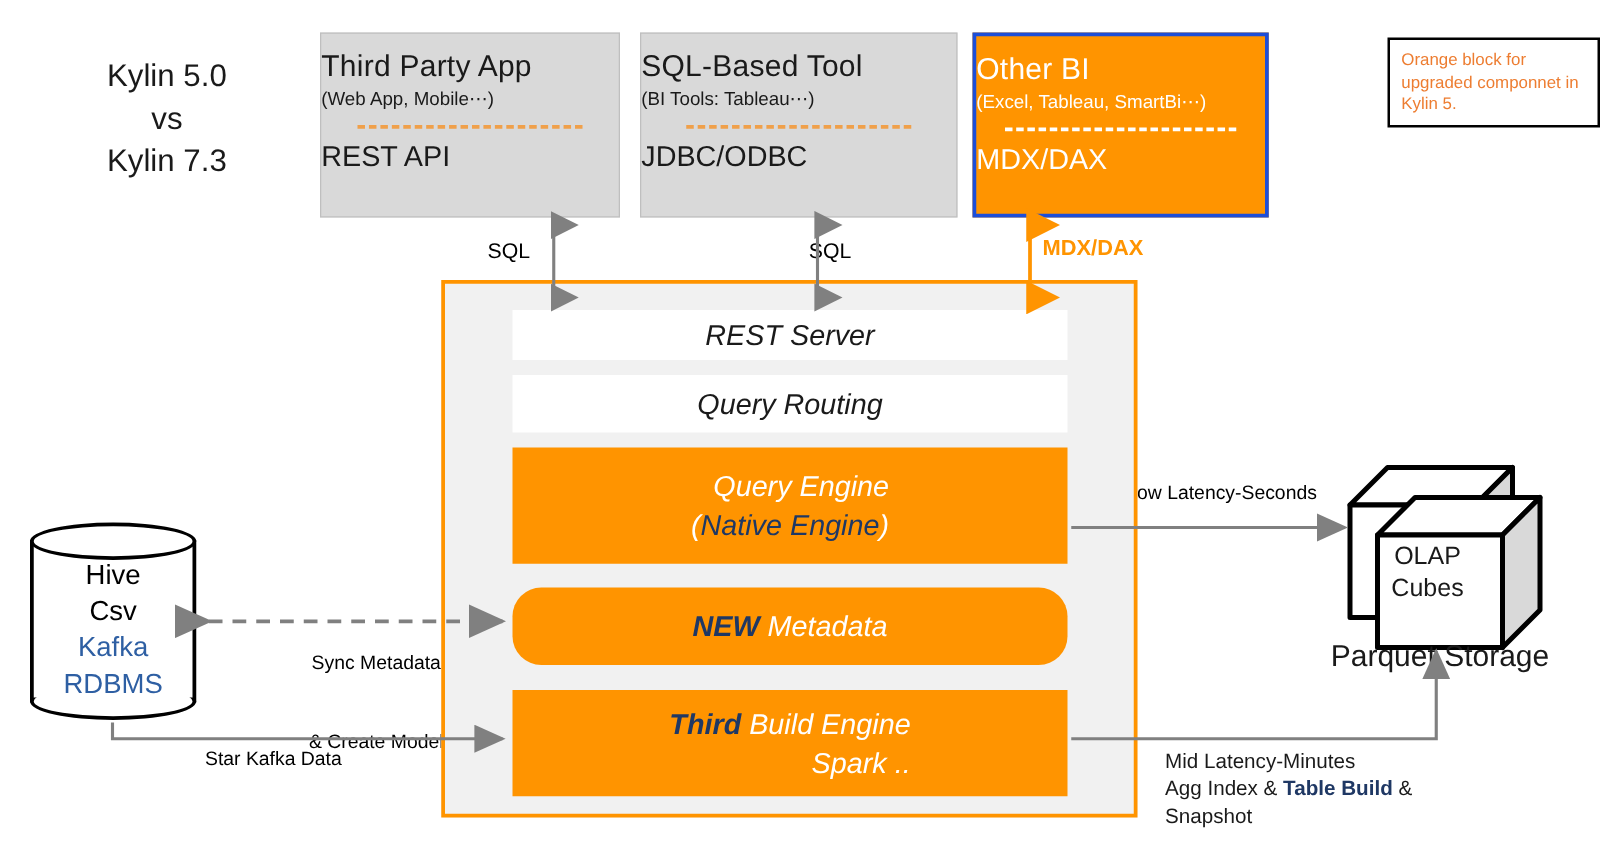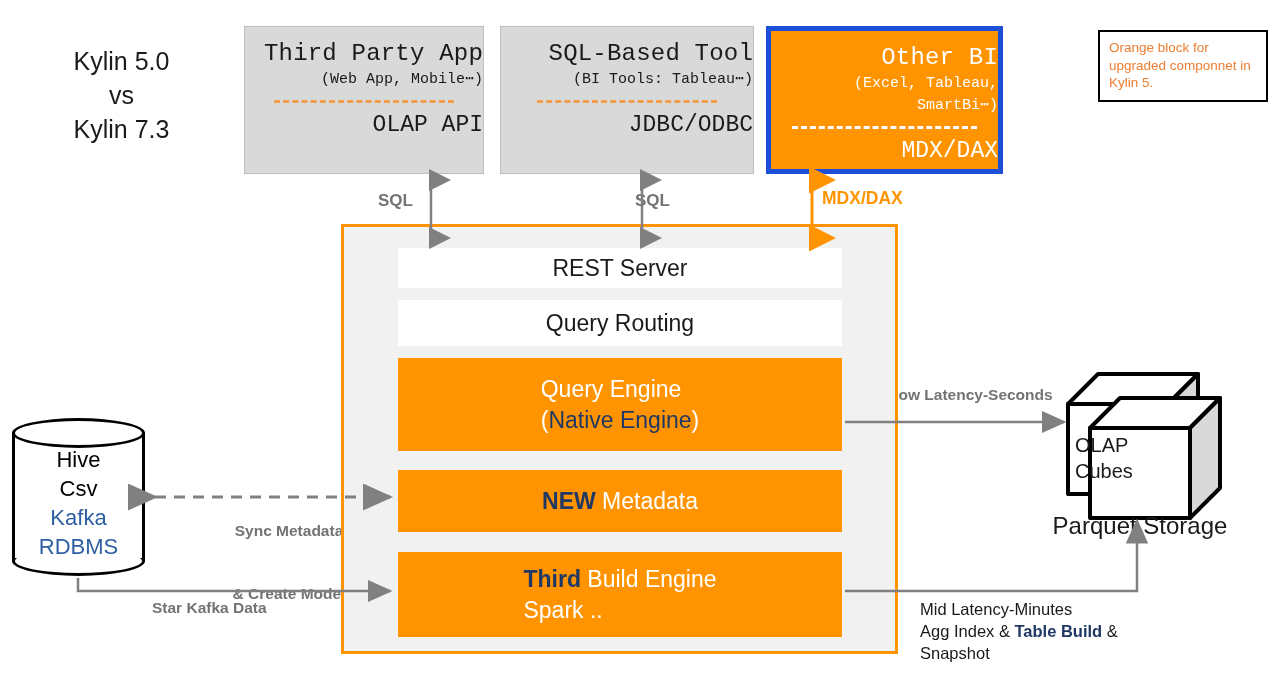--- a/index.html
+++ b/index.html
@@ -17,7 +17,7 @@
   }
   .stage {
     position: absolute;
-    left: 0; top: 0;
+    left: 12px; top: 0;
     width: 1167px;
     height: 682px;
   }

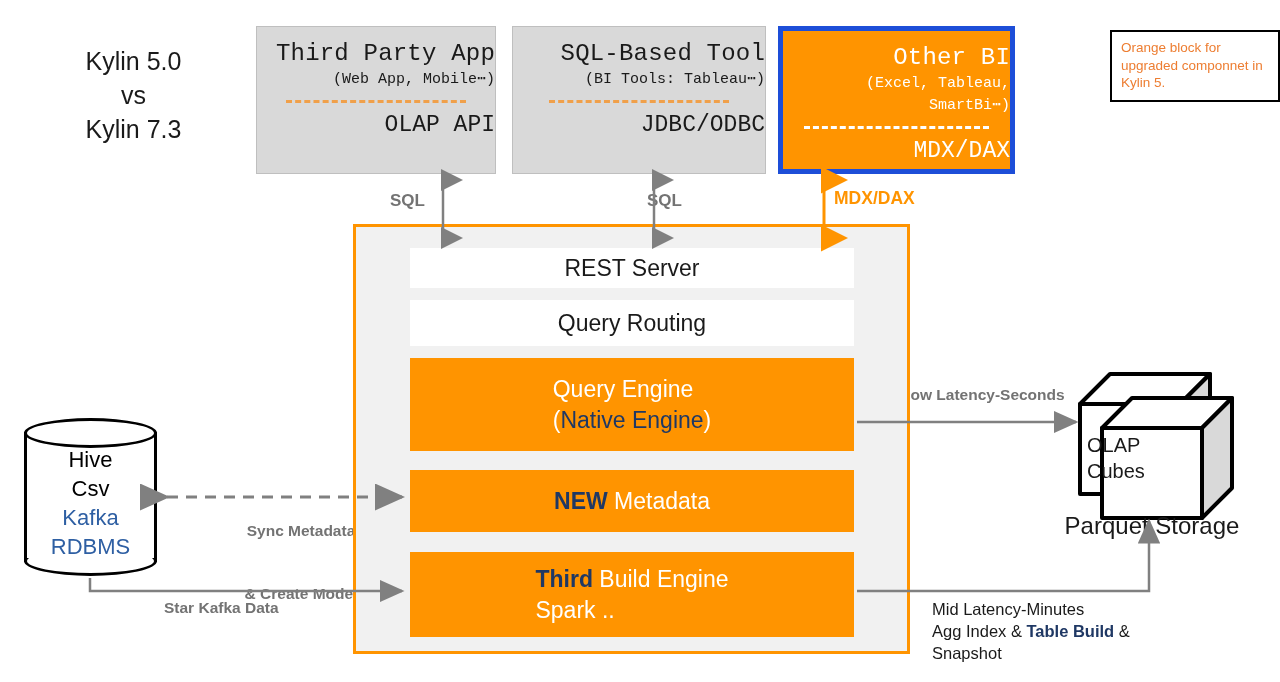--- a/index.html
+++ b/index.html
@@ -45,8 +45,7 @@
     position: absolute;
     box-sizing: border-box;
     padding-top: 12px;
-    text-align: right;
-    font-family: Liberation Mono, monospace;
+    text-align: left;
   }
   .client-box.grey {
     background: #d9d9d9;

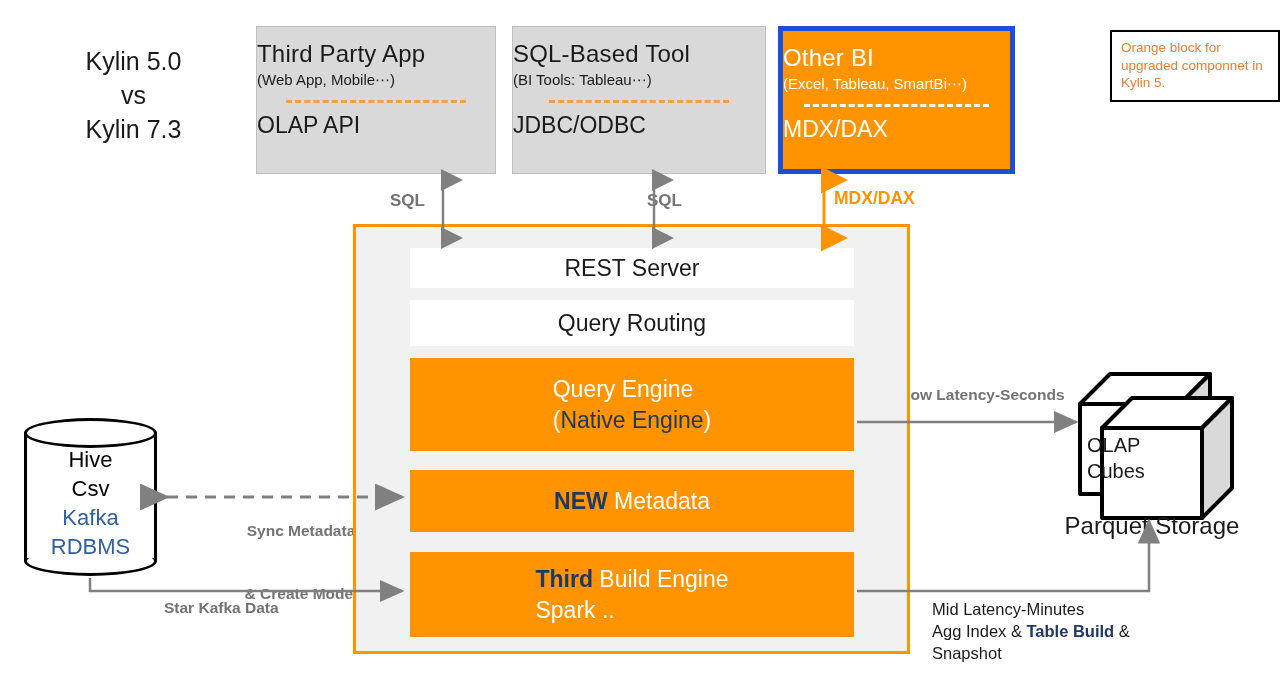--- a/index.html
+++ b/index.html
@@ -54,7 +54,7 @@
   }
   .client-box.orange {
     background: #ff9400;
-    border: 5px solid #1d4ed8;
+    border: 3px solid #1d4ed8;
     color: #ffffff;
   }
   .client-title {

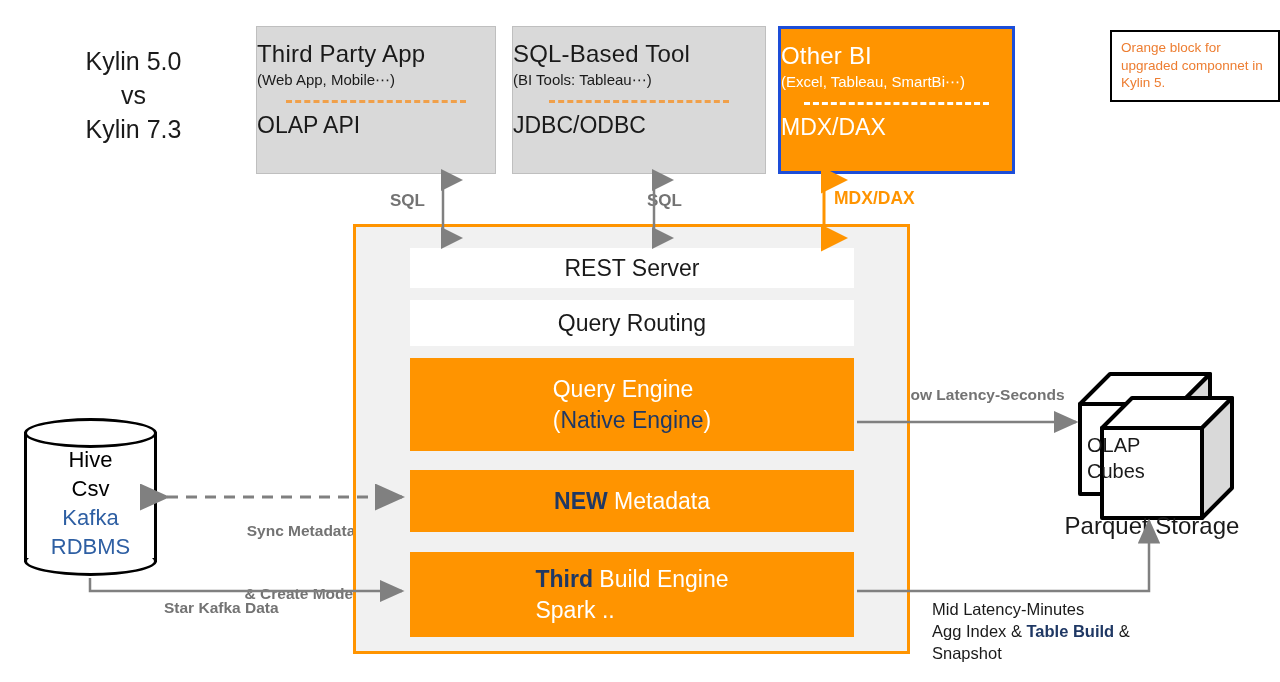--- a/index.html
+++ b/index.html
@@ -248,7 +248,7 @@
     <div class="client-title">Third Party App</div>
     <div class="client-sub">(Web App, Mobile⋯)</div>
     <div class="client-divider"></div>
-    <div class="client-api">OLAP API</div>
+    <div class="client-api">REST API</div>
   </div>
 
   <div class="client-box grey" style="left:500px; top:26px; width:254px; height:148px;">

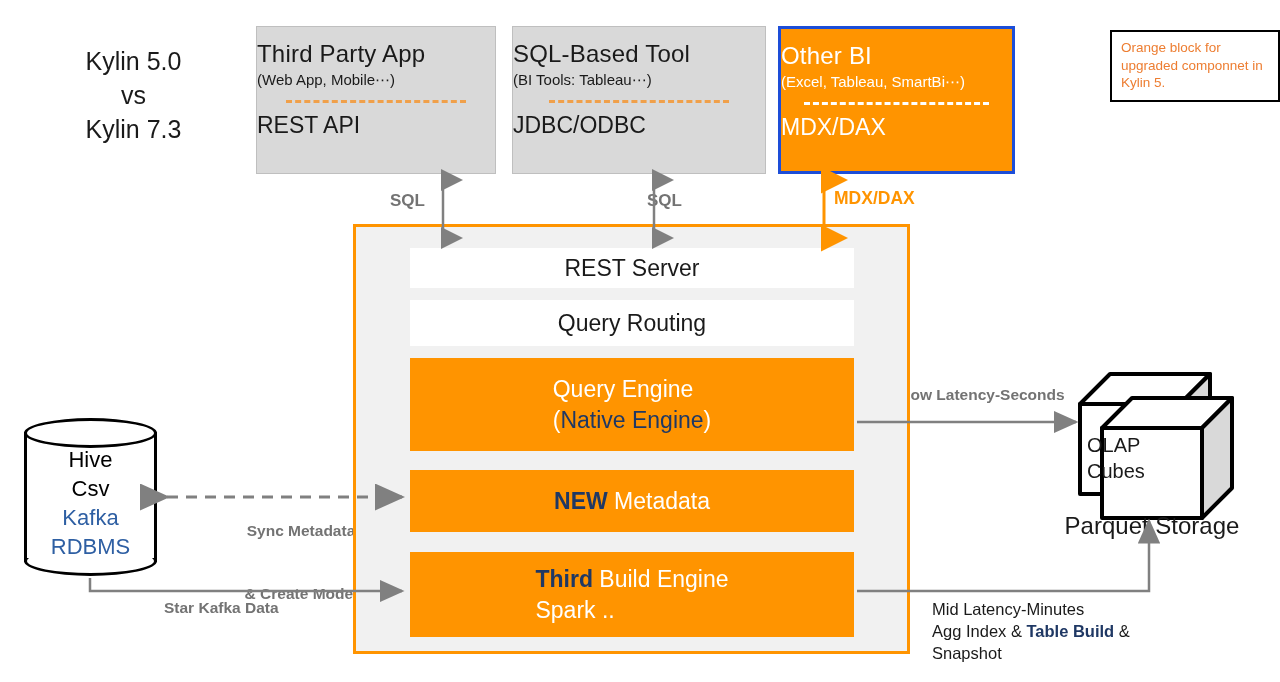--- a/index.html
+++ b/index.html
@@ -99,10 +99,9 @@
   .edge-label {
     position: absolute;
     font-size: 17px;
-    color: #737373;
+    color: #000000;
     white-space: pre;
     line-height: 21px;
-    font-weight: bold;
   }
   .edge-label.orange-bold {
     color: #ff9400;

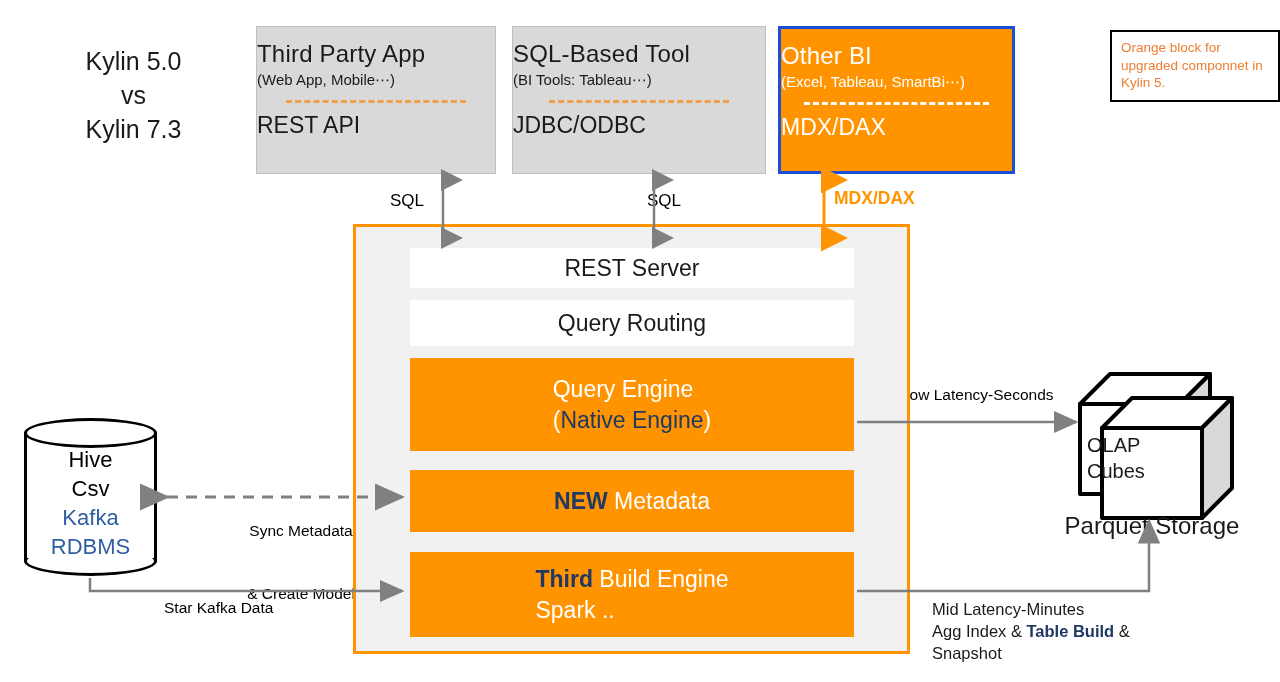--- a/index.html
+++ b/index.html
@@ -128,7 +128,8 @@
     display: flex;
     align-items: center;
     justify-content: center;
-    text-align: left;
+    text-align: right;
+    font-style: italic;
   }
   .layer.white {
     background: #ffffff;

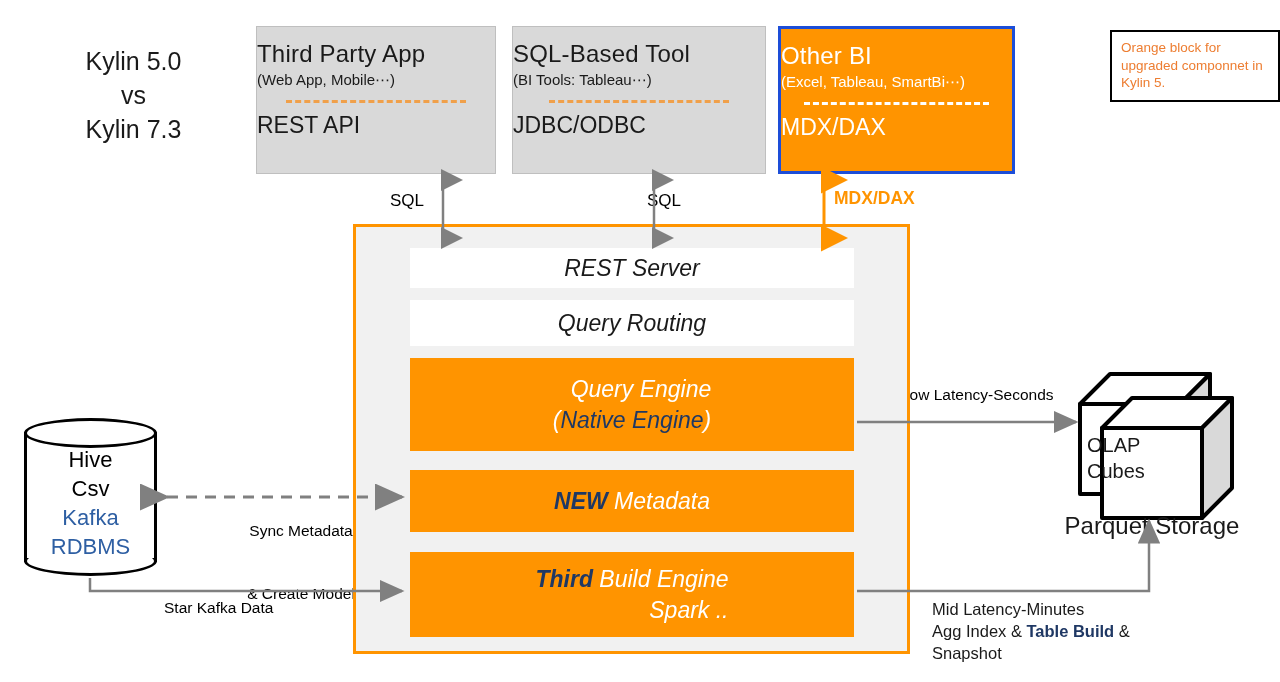--- a/index.html
+++ b/index.html
@@ -217,6 +217,7 @@
     position: absolute;
     left: 1075px; top: 432px;
     width: 110px;
+    text-align: center;
     font-size: 20px;
     line-height: 26px;
     color: #1a1a1a;

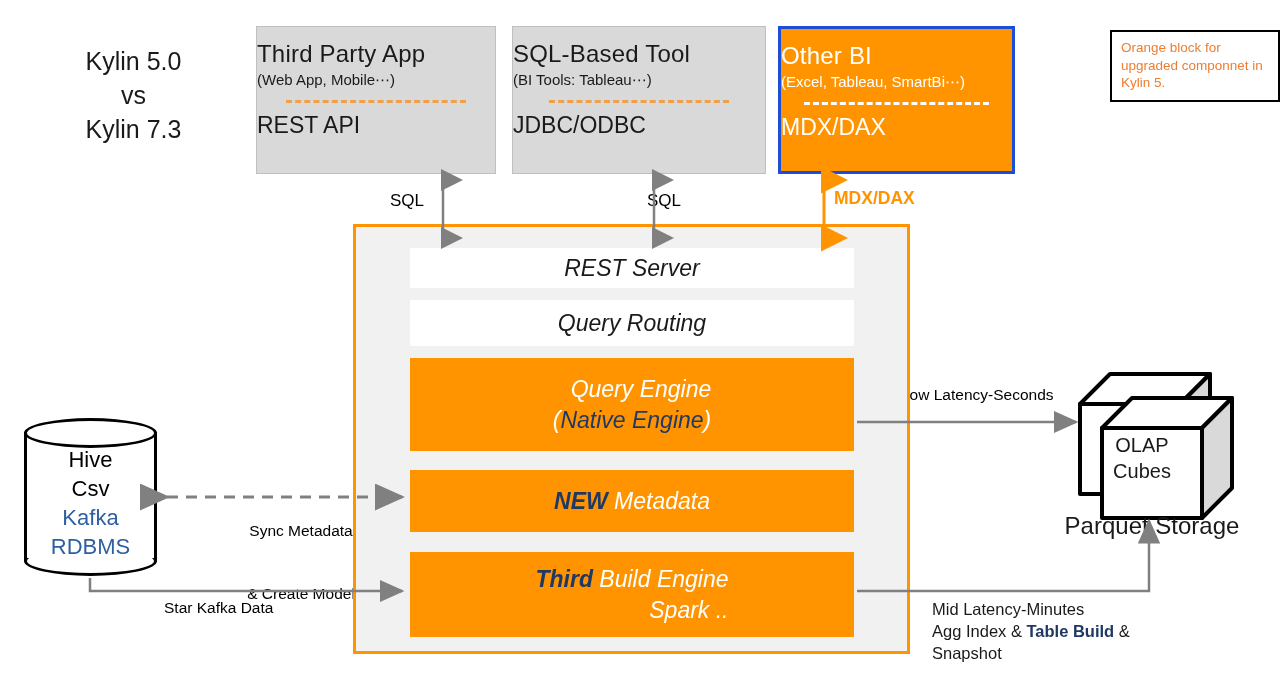--- a/index.html
+++ b/index.html
@@ -296,7 +296,7 @@
       </div>
     </div>
 
-    <div class="layer orangeblk" style="left:54px; top:243px; width:444px; height:62px;">
+    <div class="layer orangeblk" style="left:54px; top:243px; width:444px; height:62px;border-radius:23px;">
       <div><span class="blue-bold">NEW</span><span> Metadata</span></div>
     </div>
 

